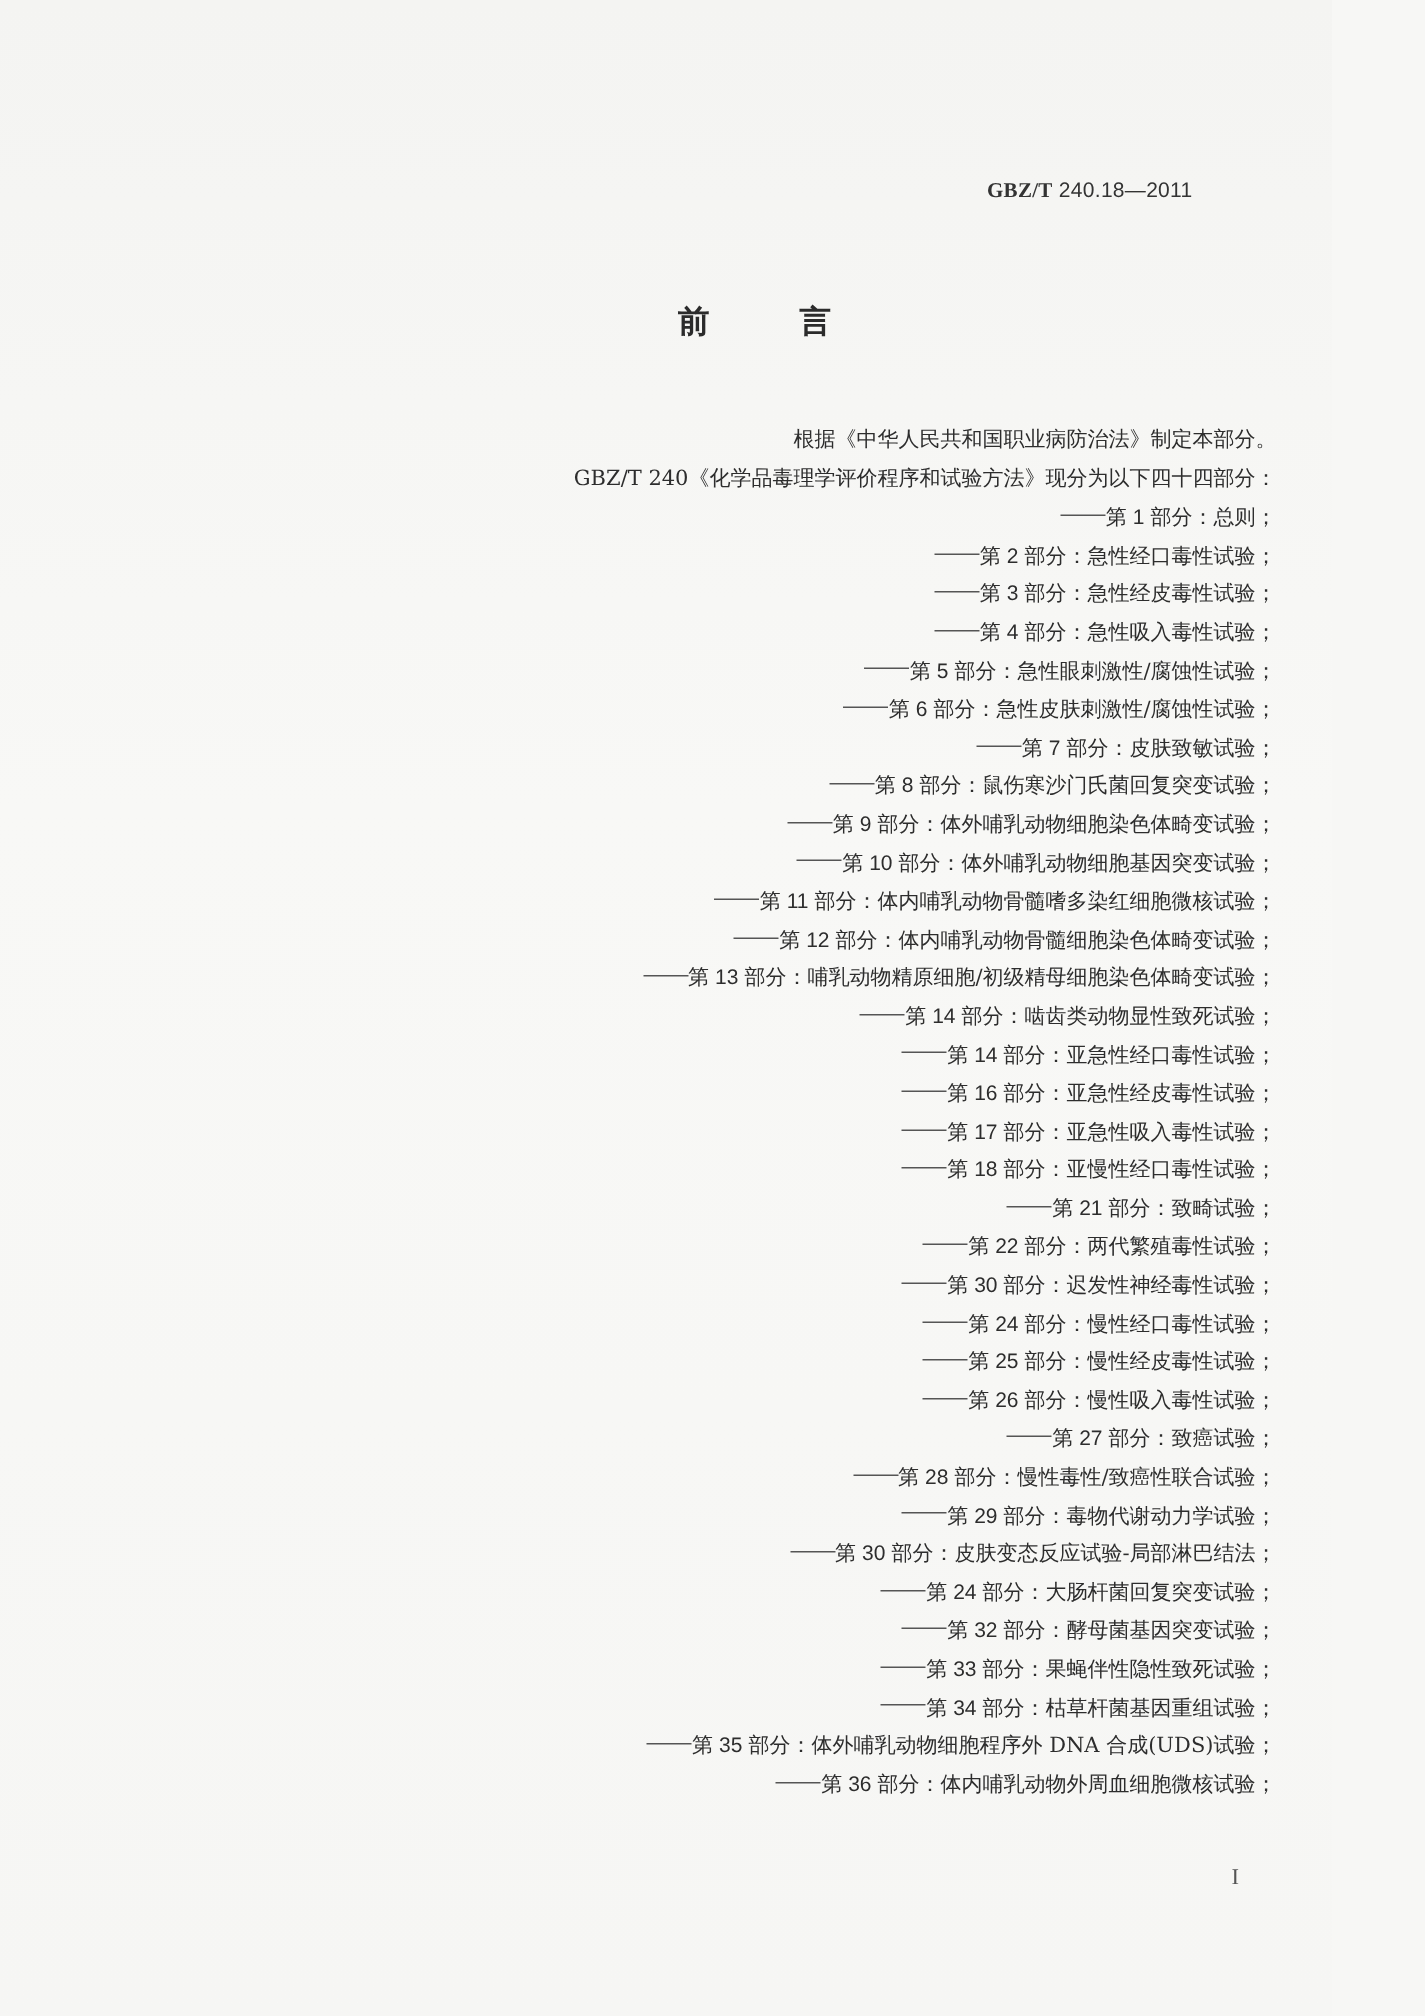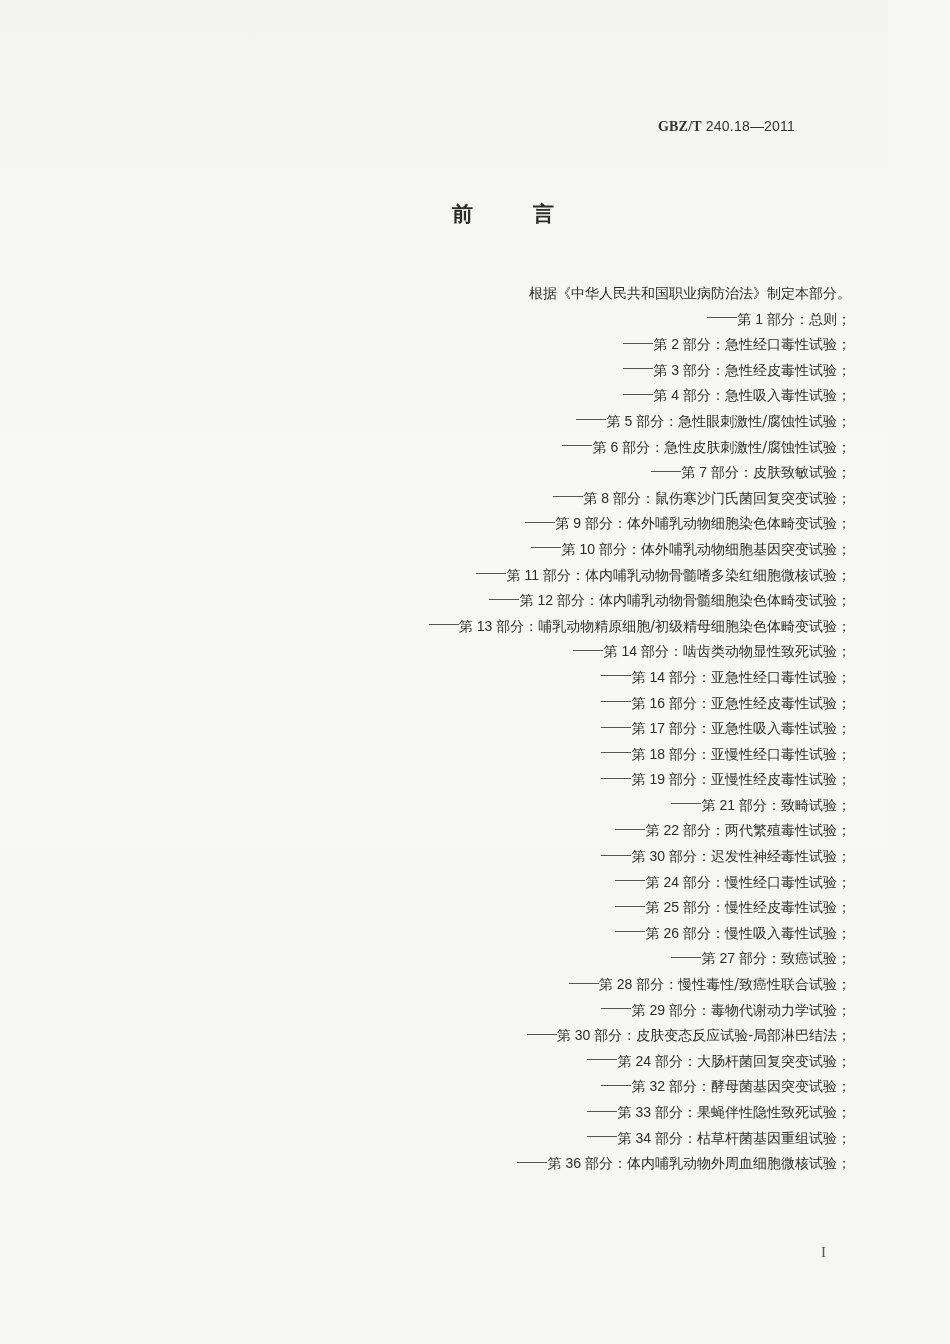--- a/index.html
+++ b/index.html
@@ -102,6 +102,7 @@
 
   <div class="body-text">
     <div class="line">根据《中华人民共和国职业病防治法》制定本部分。</div>
+    <div class="line">GBZ/T 240《化学品毒理学评价程序和试验方法》现分为以下四十四部分：</div>
     <div id="parts-list">
         <div class="line list-item"><span class="dash"></span><span>第</span><span class="num">1</span><span>部分：</span><span>总则；</span></div>
         <div class="line list-item"><span class="dash"></span><span>第</span><span class="num">2</span><span>部分：</span><span>急性经口毒性试验；</span></div>

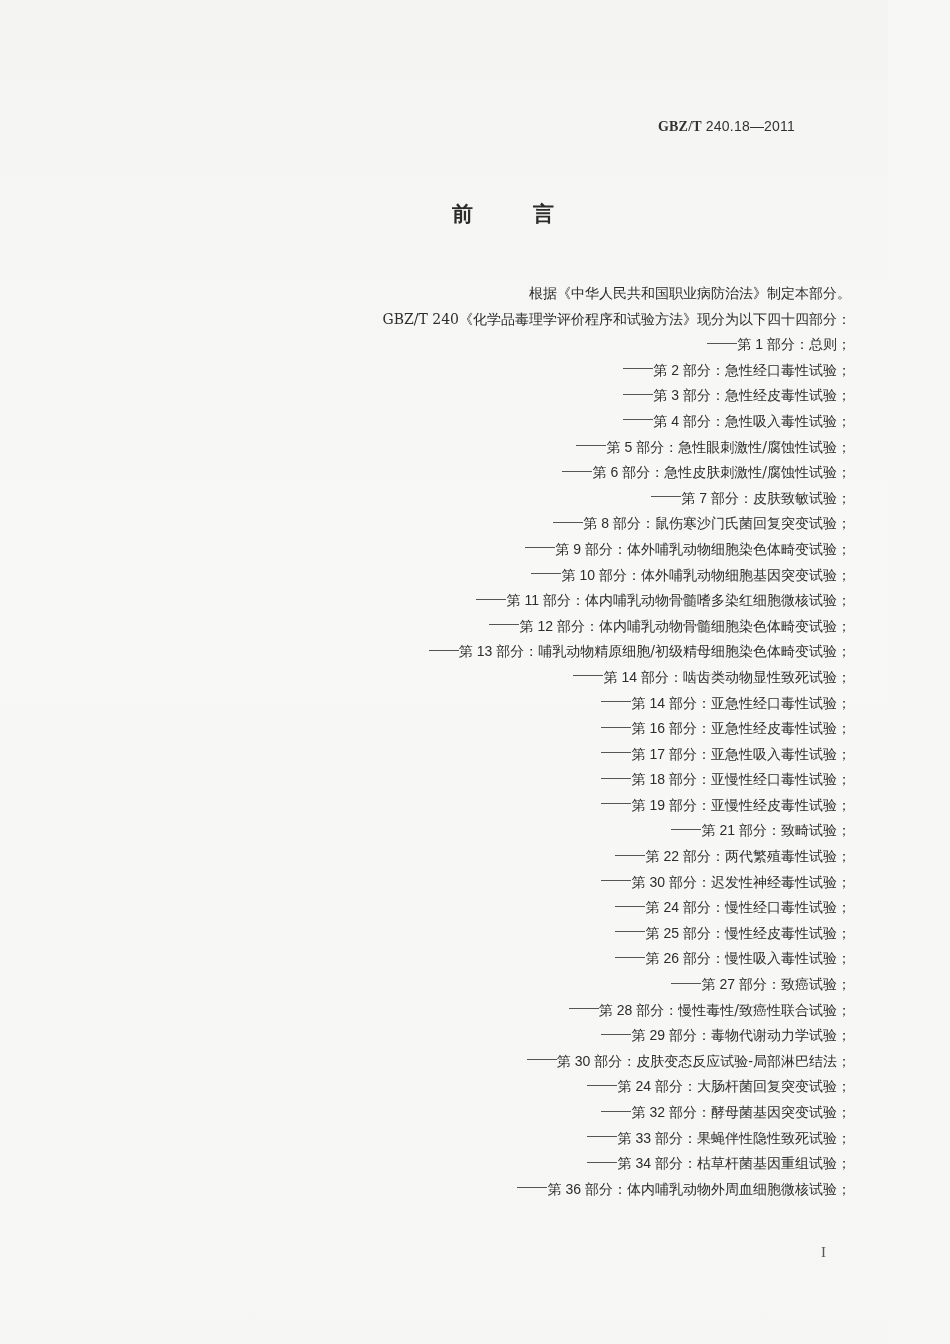--- a/index.html
+++ b/index.html
@@ -122,7 +122,6 @@
         <div class="line list-item"><span class="dash"></span><span>第</span><span class="num">16</span><span>部分：</span><span>亚急性经皮毒性试验；</span></div>
         <div class="line list-item"><span class="dash"></span><span>第</span><span class="num">17</span><span>部分：</span><span>亚急性吸入毒性试验；</span></div>
         <div class="line list-item"><span class="dash"></span><span>第</span><span class="num">18</span><span>部分：</span><span>亚慢性经口毒性试验；</span></div>
-        <div class="line list-item"><span class="dash"></span><span>第</span><span class="num">19</span><span>部分：</span><span>亚慢性经皮毒性试验；</span></div>
         <div class="line list-item"><span class="dash"></span><span>第</span><span class="num">21</span><span>部分：</span><span>致畸试验；</span></div>
         <div class="line list-item"><span class="dash"></span><span>第</span><span class="num">22</span><span>部分：</span><span>两代繁殖毒性试验；</span></div>
         <div class="line list-item"><span class="dash"></span><span>第</span><span class="num">30</span><span>部分：</span><span>迟发性神经毒性试验；</span></div>

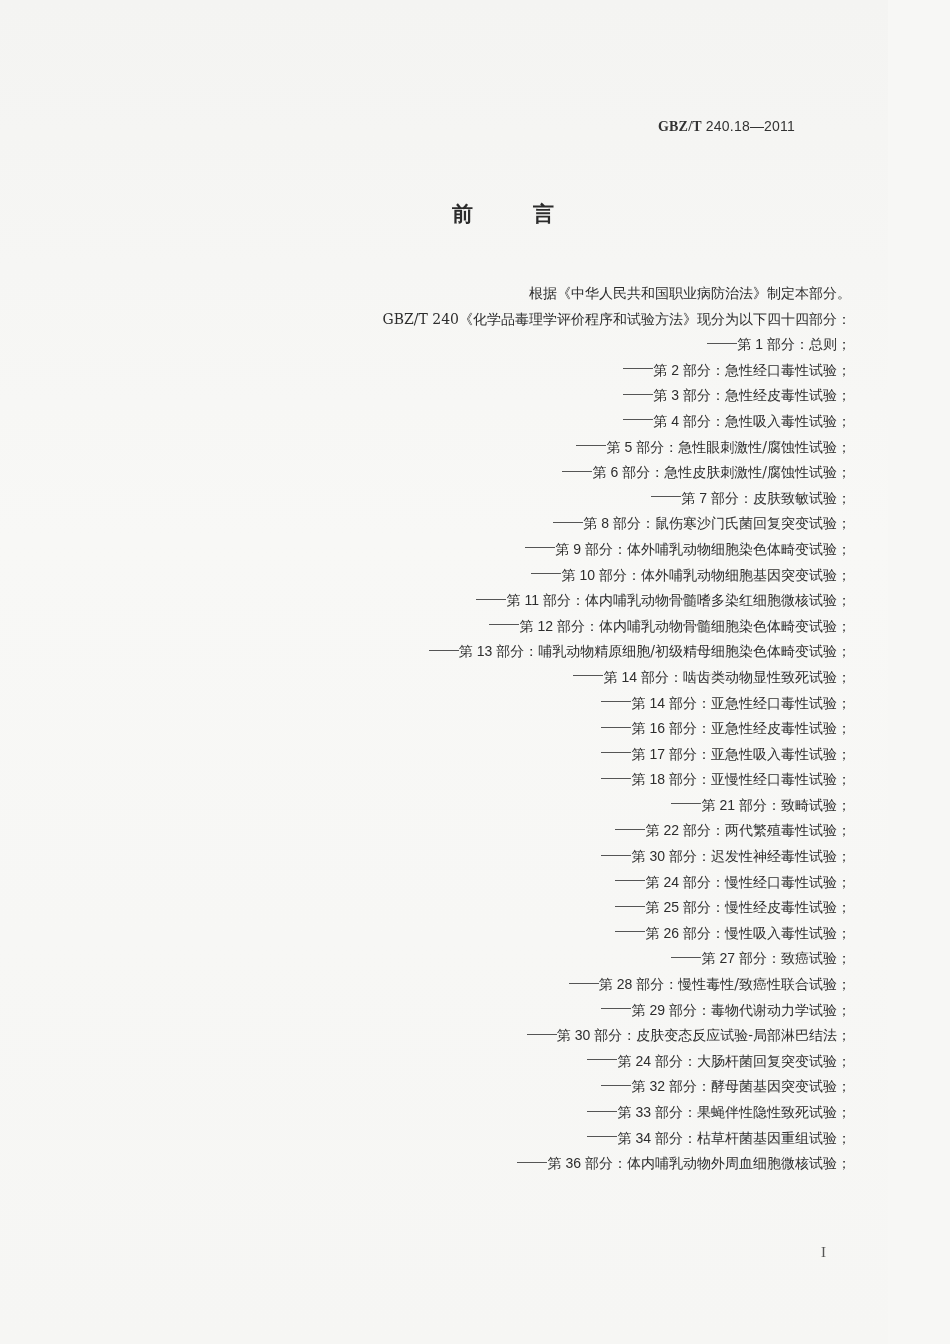--- a/index.html
+++ b/index.html
@@ -136,6 +136,7 @@
         <div class="line list-item"><span class="dash"></span><span>第</span><span class="num">32</span><span>部分：</span><span>酵母菌基因突变试验；</span></div>
         <div class="line list-item"><span class="dash"></span><span>第</span><span class="num">33</span><span>部分：</span><span>果蝇伴性隐性致死试验；</span></div>
         <div class="line list-item"><span class="dash"></span><span>第</span><span class="num">34</span><span>部分：</span><span>枯草杆菌基因重组试验；</span></div>
+        <div class="line list-item"><span class="dash"></span><span>第</span><span class="num">35</span><span>部分：</span><span>体外哺乳动物细胞程序外 DNA 合成(UDS)试验；</span></div>
         <div class="line list-item"><span class="dash"></span><span>第</span><span class="num">36</span><span>部分：</span><span>体内哺乳动物外周血细胞微核试验；</span></div>
       </div>
   </div>

